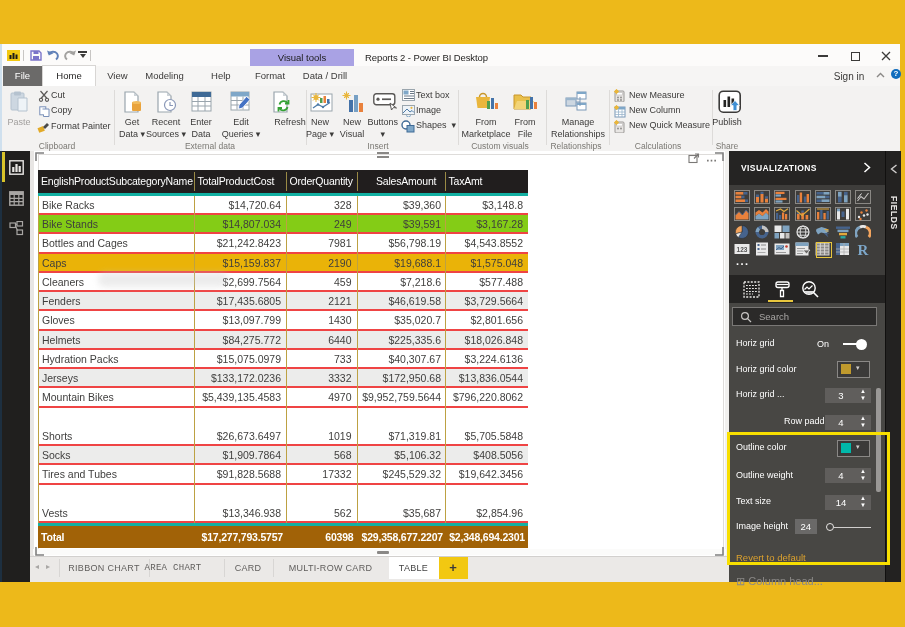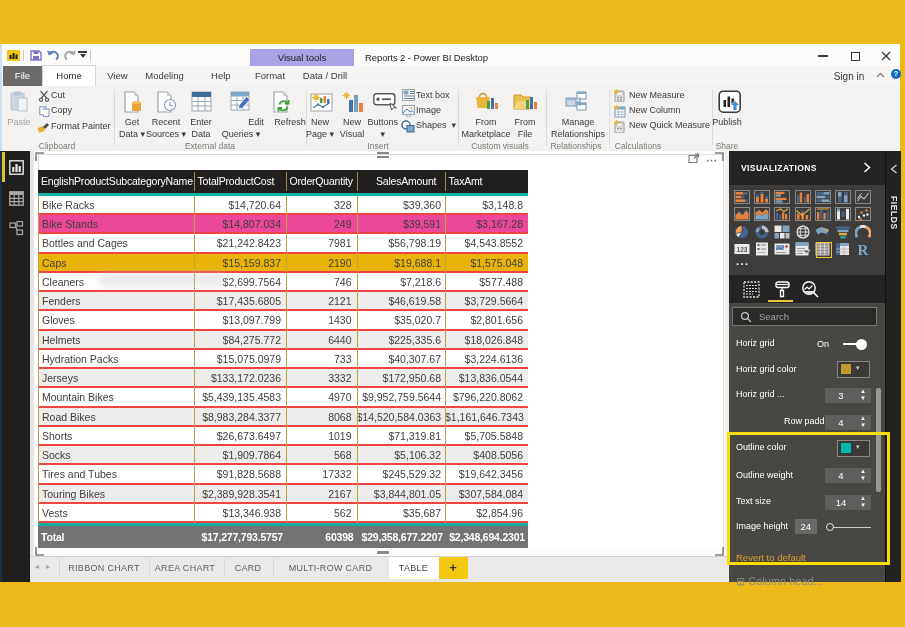--- a/index.html
+++ b/index.html
@@ -152,7 +152,7 @@
           <path d="M1 9.5 h18 M1 14 h18 M7 5.5 v13 M13 5.5 v13" stroke="#9aa5ad" fill="none"></path>
           <path d="M9 14 L16.5 5.5 L20 8.5 L12.5 17 L8.5 18 Z" fill="#4472c4" stroke="#fff" stroke-width="0.8"></path>
         </svg>
-      <div class="btxt" style="left:254px;top:31px">Edit</div>
+      <div class="btxt" style="left:239px;top:31px">Edit</div>
       <div class="btxt" style="left:239px;top:43px">Queries ▾</div>
 
       <svg class="abs" style="left:271px;top:5px" width="19" height="22" viewBox="0 0 19 22">

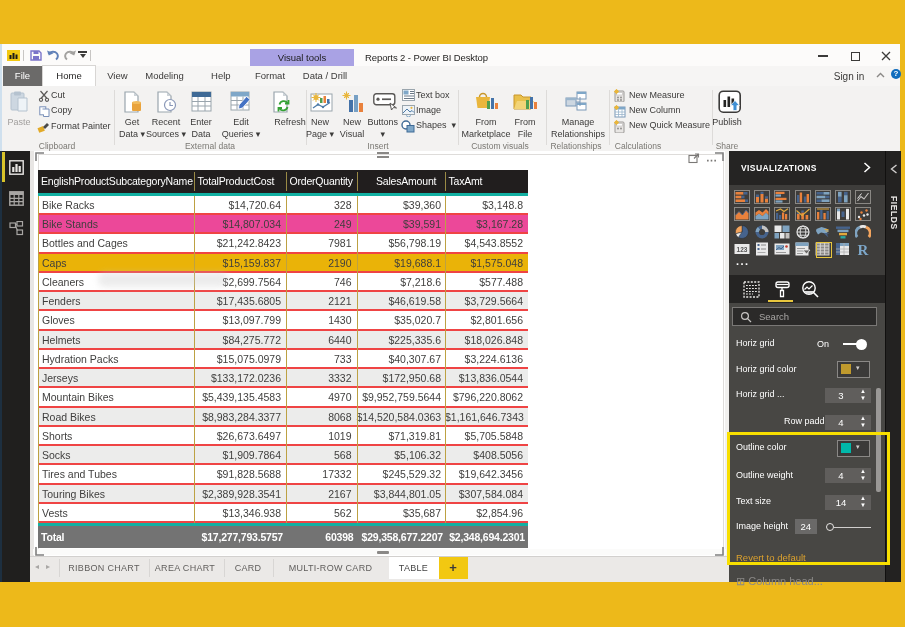--- a/index.html
+++ b/index.html
@@ -96,7 +96,7 @@
       <div class="rlabel" style="left:376px">Insert</div>
       <div class="rlabel" style="left:498px">Custom visuals</div>
       <div class="rlabel" style="left:574px">Relationships</div>
-      <div class="rlabel" style="left:636px">Calculations</div>
+      <div class="rlabel" style="left:656px">Calculations</div>
       <div class="rlabel" style="left:725px">Share</div>
 
       <svg class="abs" style="left:8px;top:5px" width="20" height="22" viewBox="0 0 20 22">

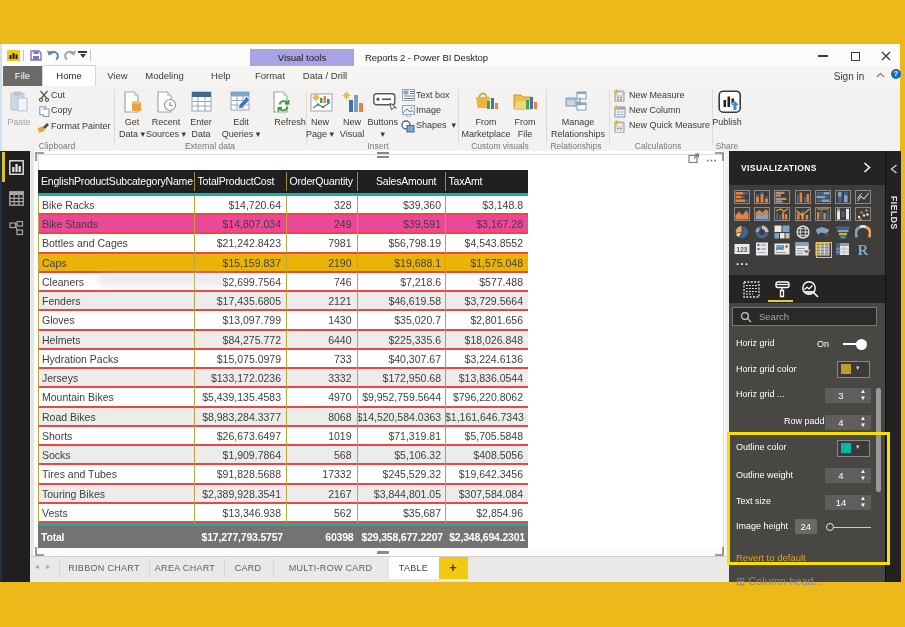--- a/index.html
+++ b/index.html
@@ -351,7 +351,7 @@
               <span class="c4">$39,360</span>
               <span class="c5">$3,148.8</span>
             </div>
-          <div class="tr" style="top:19.23px;background:#ec4899">
+          <div class="tr" style="top:19.23px;background:#84cc16">
               <span class="c1">Bike Stands</span>
               <span class="c2">$14,807.034</span>
               <span class="c3">249</span>

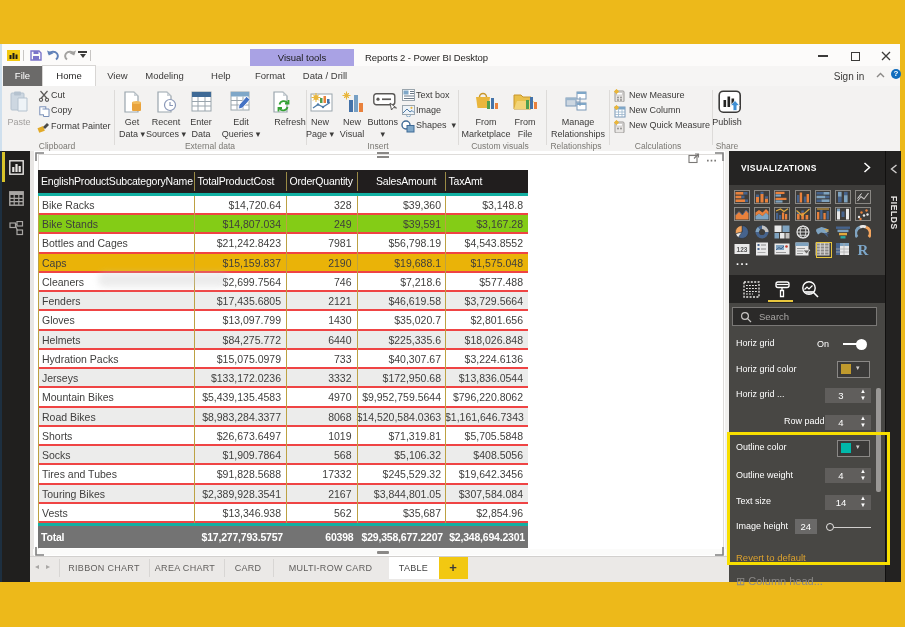--- a/index.html
+++ b/index.html
@@ -375,7 +375,7 @@
           <div class="tr" style="top:76.94px">
               <span class="c1">Cleaners</span>
               <span class="c2">$2,699.7564</span>
-              <span class="c3">746</span>
+              <span class="c3">459</span>
               <span class="c4">$7,218.6</span>
               <span class="c5">$577.488</span>
             </div>

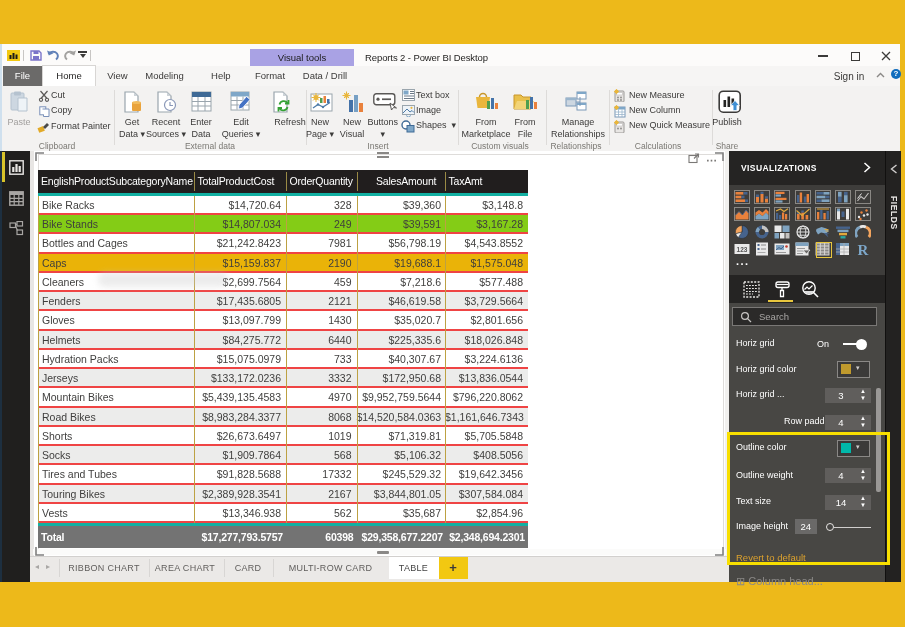--- a/index.html
+++ b/index.html
@@ -421,13 +421,6 @@
               <span class="c4">$9,952,759.5644</span>
               <span class="c5">$796,220.8062</span>
             </div>
-          <div class="tr" style="top:211.58px;background:#ececeb">
-              <span class="c1">Road Bikes</span>
-              <span class="c2">$8,983,284.3377</span>
-              <span class="c3">8068</span>
-              <span class="c4">$14,520,584.0363</span>
-              <span class="c5">$1,161,646.7343</span>
-            </div>
           <div class="tr" style="top:230.82px">
               <span class="c1">Shorts</span>
               <span class="c2">$26,673.6497</span>

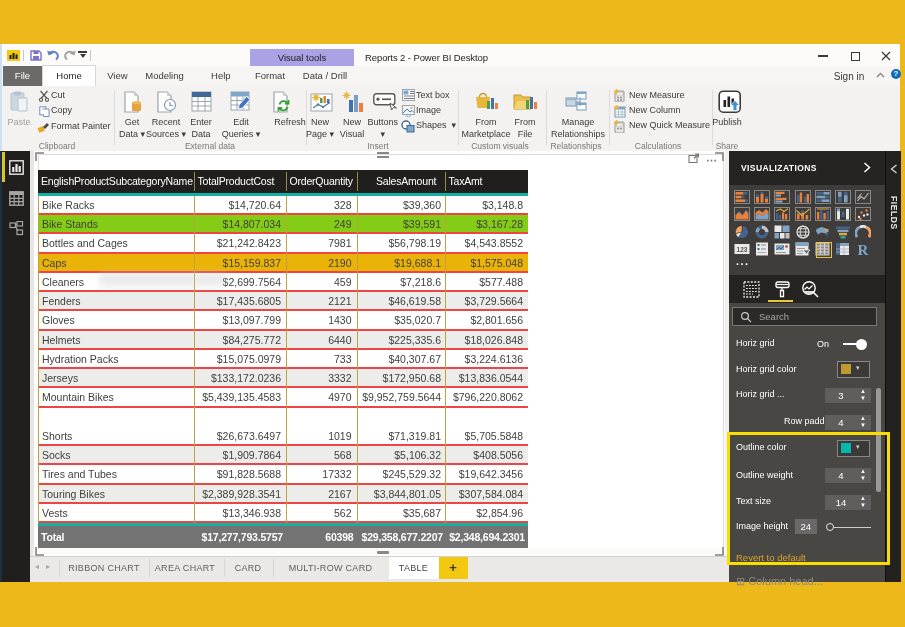--- a/index.html
+++ b/index.html
@@ -442,13 +442,6 @@
               <span class="c4">$245,529.32</span>
               <span class="c5">$19,642.3456</span>
             </div>
-          <div class="tr" style="top:288.52px;background:#ececeb">
-              <span class="c1">Touring Bikes</span>
-              <span class="c2">$2,389,928.3541</span>
-              <span class="c3">2167</span>
-              <span class="c4">$3,844,801.05</span>
-              <span class="c5">$307,584.084</span>
-            </div>
           <div class="tr" style="top:307.76px">
               <span class="c1">Vests</span>
               <span class="c2">$13,346.938</span>

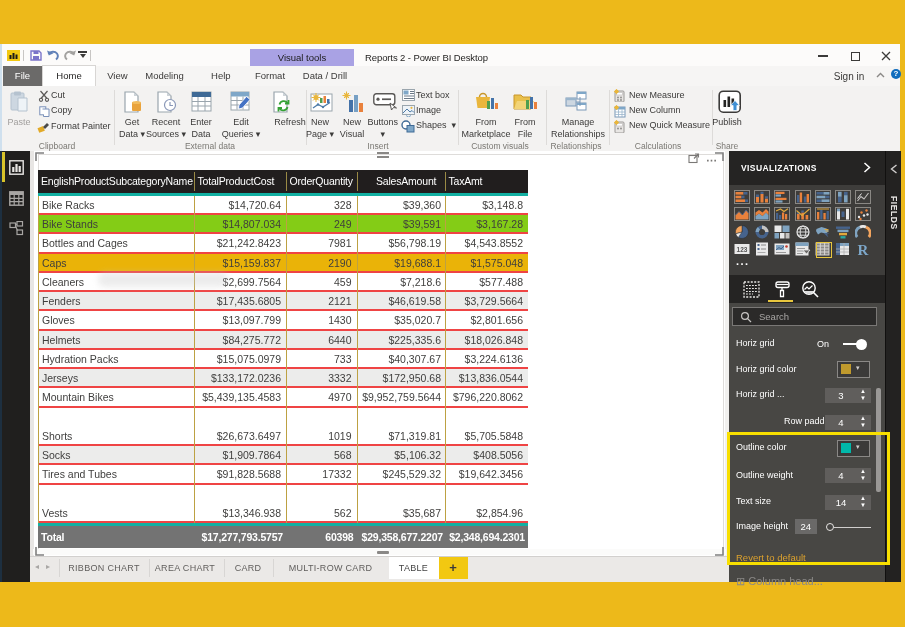--- a/index.html
+++ b/index.html
@@ -457,7 +457,7 @@
           <div class="abs" style="left:60px;top:76px;width:130px;height:15px;background:#c9c9c9;border-radius:7px;filter:blur(3px);opacity:0.35"></div>
         </div>
         <div style="height:3px;background:#12b0a2"></div>
-        <div style="position:relative;height:22px;background:#737373;font-size:10.5px;font-weight:bold;color:#fff;white-space:nowrap;letter-spacing:-0.2px;">
+        <div style="position:relative;height:22px;background:#a16207;font-size:10.5px;font-weight:bold;color:#fff;white-space:nowrap;letter-spacing:-0.2px;">
           <div class="abs" style="left:3.5px;top:4.5px;">Total</div>
           <div class="abs" style="left:156.5px;top:4.5px;width:89px;text-align:right;">$17,277,793.5757</div>
           <div class="abs" style="left:248.5px;top:4.5px;width:67.5px;text-align:right;">60398</div>

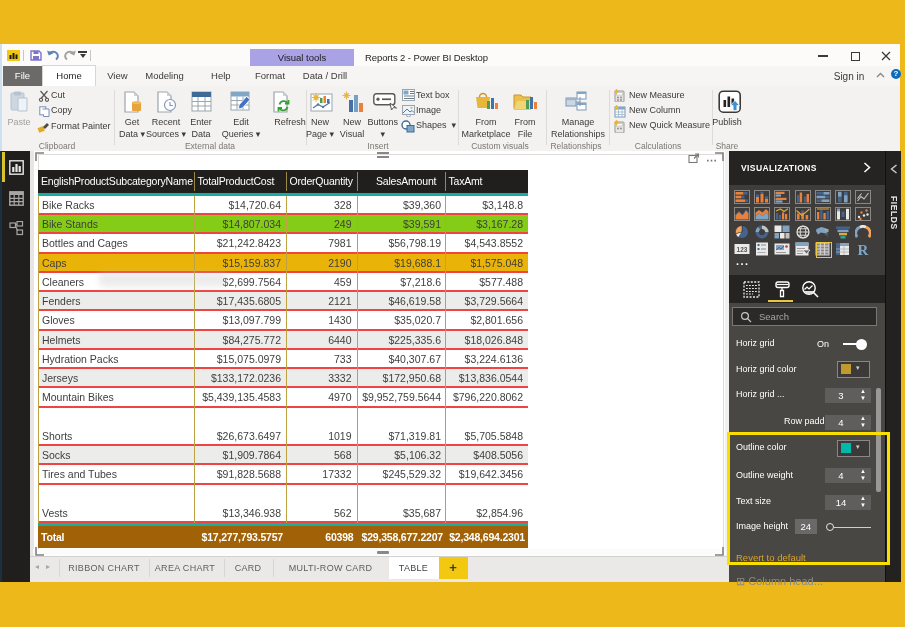--- a/index.html
+++ b/index.html
@@ -476,7 +476,7 @@
         <div class="abs" style="left:358.6px;top:0;width:50.4px;height:22px;background:#fff;"></div>
         <div class="abs" style="left:409px;top:0;width:28.5px;height:22px;background:#f2c811;"></div>
         <div class="abs" style="left:74px;top:6px;font-size:9px;color:#605e5c;transform:translateX(-50%);letter-spacing:0.3px;">RIBBON CHART</div>
-        <div class="abs" style="left:155px;top:6px;font-size:9px;color:#605e5c;transform:translateX(-50%);letter-spacing:0.3px;">AREA CHART</div>
+        <div class="abs" style="left:143px;top:6px;font-size:9px;color:#605e5c;transform:translateX(-50%);letter-spacing:0.3px;font-family:Liberation Mono, monospace;">AREA CHART</div>
         <div class="abs" style="left:218px;top:6px;font-size:9px;color:#605e5c;transform:translateX(-50%);letter-spacing:0.3px;">CARD</div>
         <div class="abs" style="left:300.5px;top:6px;font-size:9px;color:#605e5c;transform:translateX(-50%);letter-spacing:0.3px;">MULTI-ROW CARD</div>
         <div class="abs" style="left:383.5px;top:6px;font-size:9px;color:#444;transform:translateX(-50%);letter-spacing:0.3px;">TABLE</div>

